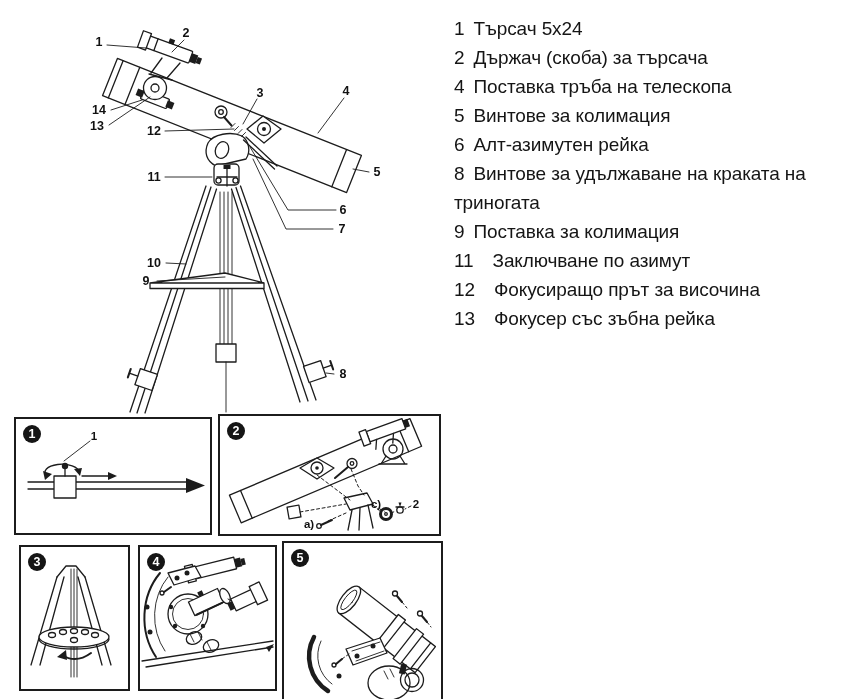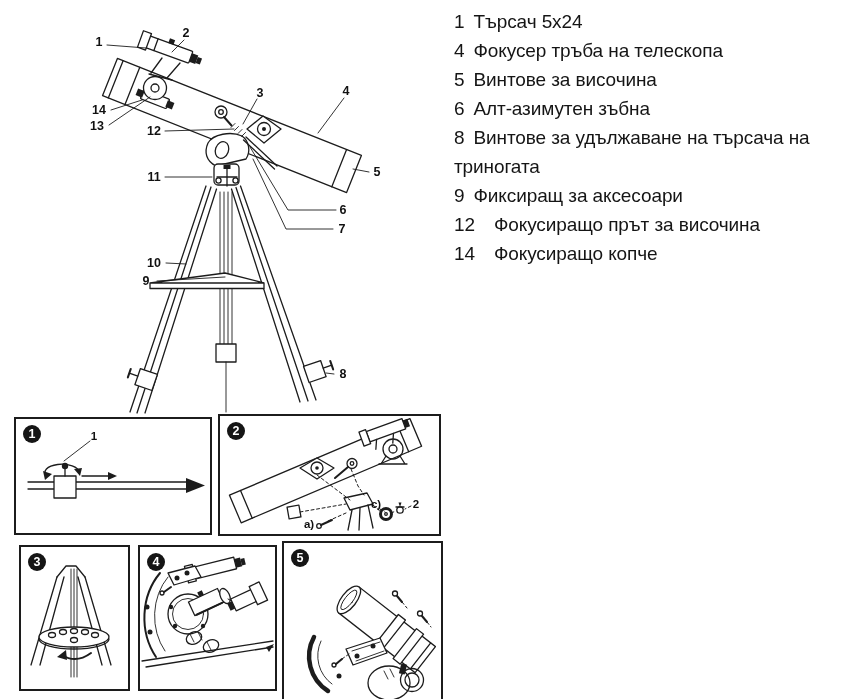--- a/index.html
+++ b/index.html
@@ -6,7 +6,7 @@
   #page{position:relative;width:865px;height:699px;background:#ffffff;overflow:hidden;
         font-family:"Liberation Sans",sans-serif;color:#111;}
   
-  #legend{position:absolute;left:454px;top:7px;width:402px;}
+  #legend{position:absolute;left:454px;top:14px;width:402px;}
   .legend-item{font-size:19px;line-height:29px;color:#151515;letter-spacing:-0.1px;}
   .li-num{margin-right:9px;}
   .legend-item.dd .li-num{margin-right:19px;}

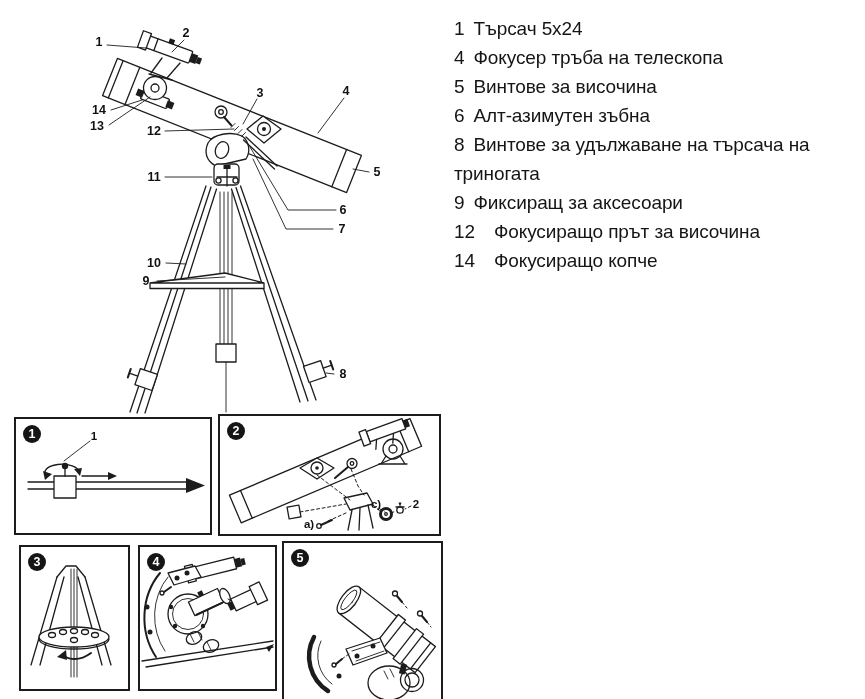--- a/index.html
+++ b/index.html
@@ -156,6 +156,7 @@
 
   <div id="legend">
       <div class="legend-item"><span class="li-num">1</span><span class="li-text">Търсач 5x24</span></div>
+      <div class="legend-item"><span class="li-num">2</span><span class="li-text">Държач (скоба) за търсача</span></div>
       <div class="legend-item"><span class="li-num">4</span><span class="li-text">Фокусер тръба на телескопа</span></div>
       <div class="legend-item"><span class="li-num">5</span><span class="li-text">Винтове за височина</span></div>
       <div class="legend-item"><span class="li-num">6</span><span class="li-text">Алт-азимутен зъбна</span></div>

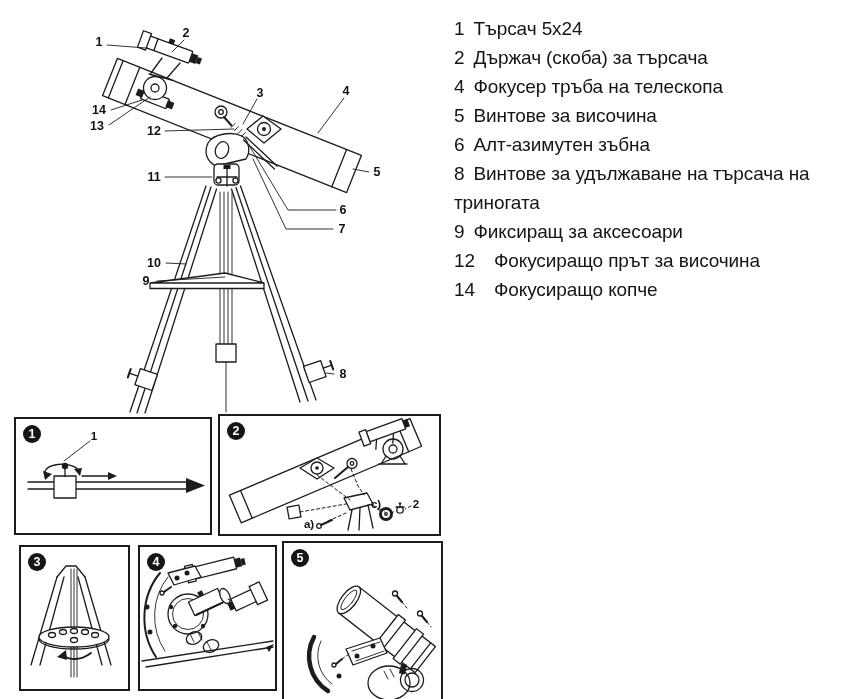--- a/index.html
+++ b/index.html
@@ -157,7 +157,7 @@
   <div id="legend">
       <div class="legend-item"><span class="li-num">1</span><span class="li-text">Търсач 5x24</span></div>
       <div class="legend-item"><span class="li-num">2</span><span class="li-text">Държач (скоба) за търсача</span></div>
-      <div class="legend-item"><span class="li-num">4</span><span class="li-text">Фокусер тръба на телескопа</span></div>
+      <div class="legend-item"><span class="li-num">4</span><span class="li-text">Поставка тръба на телескопа</span></div>
       <div class="legend-item"><span class="li-num">5</span><span class="li-text">Винтове за височина</span></div>
       <div class="legend-item"><span class="li-num">6</span><span class="li-text">Алт-азимутен зъбна</span></div>
       <div class="legend-item"><span class="li-num">8</span><span class="li-text">Винтове за удължаване на търсача на триногата</span></div>

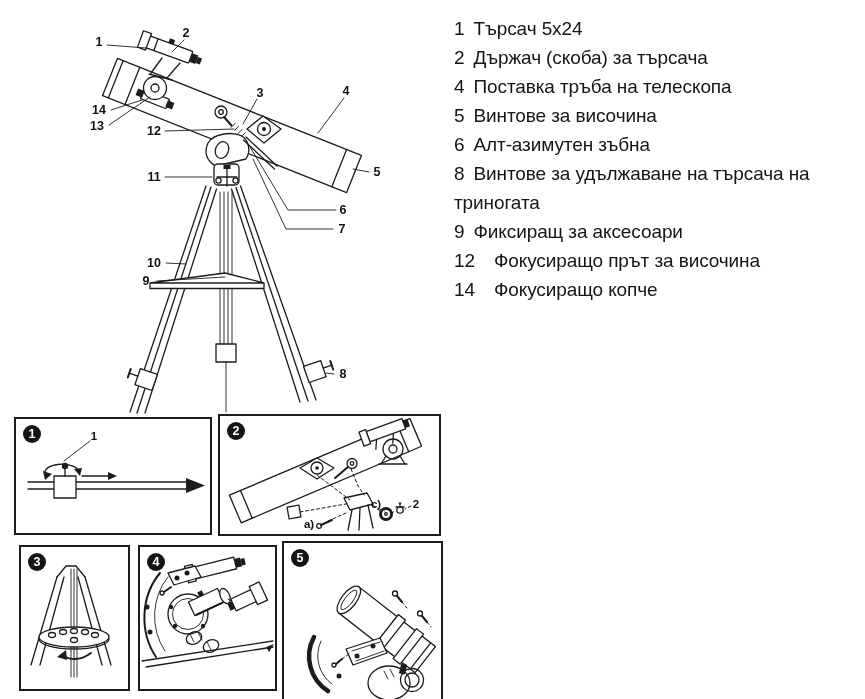--- a/index.html
+++ b/index.html
@@ -158,7 +158,7 @@
       <div class="legend-item"><span class="li-num">1</span><span class="li-text">Търсач 5x24</span></div>
       <div class="legend-item"><span class="li-num">2</span><span class="li-text">Държач (скоба) за търсача</span></div>
       <div class="legend-item"><span class="li-num">4</span><span class="li-text">Поставка тръба на телескопа</span></div>
-      <div class="legend-item"><span class="li-num">5</span><span class="li-text">Винтове за височина</span></div>
+      <div class="legend-item"><span class="li-num">5</span><span class="li-text">Винтове за колимация</span></div>
       <div class="legend-item"><span class="li-num">6</span><span class="li-text">Алт-азимутен зъбна</span></div>
       <div class="legend-item"><span class="li-num">8</span><span class="li-text">Винтове за удължаване на търсача на триногата</span></div>
       <div class="legend-item"><span class="li-num">9</span><span class="li-text">Фиксиращ за аксесоари</span></div>

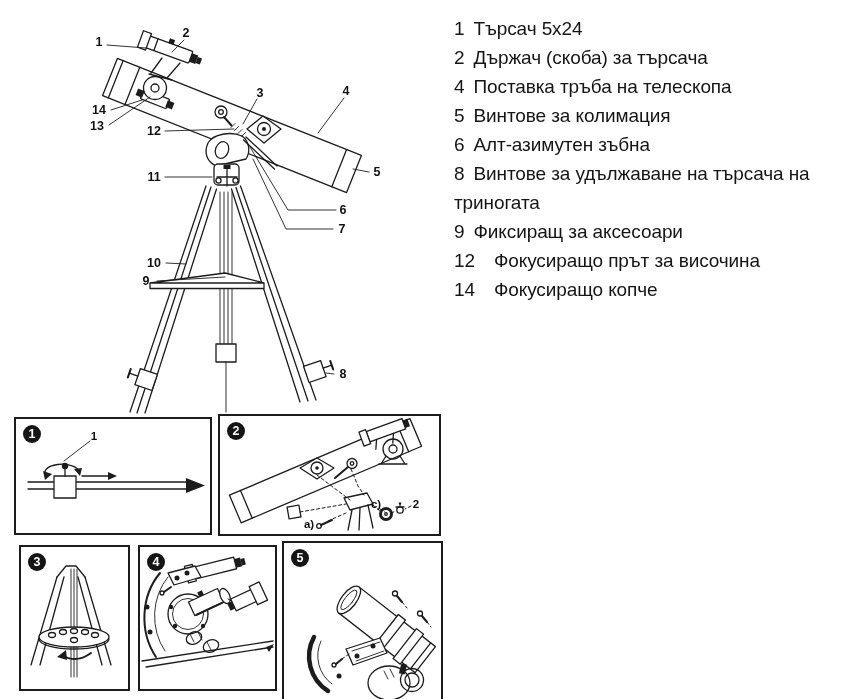--- a/index.html
+++ b/index.html
@@ -159,7 +159,7 @@
       <div class="legend-item"><span class="li-num">2</span><span class="li-text">Държач (скоба) за търсача</span></div>
       <div class="legend-item"><span class="li-num">4</span><span class="li-text">Поставка тръба на телескопа</span></div>
       <div class="legend-item"><span class="li-num">5</span><span class="li-text">Винтове за колимация</span></div>
-      <div class="legend-item"><span class="li-num">6</span><span class="li-text">Алт-азимутен зъбна</span></div>
+      <div class="legend-item"><span class="li-num">6</span><span class="li-text">Алт-азимутен рейка</span></div>
       <div class="legend-item"><span class="li-num">8</span><span class="li-text">Винтове за удължаване на търсача на триногата</span></div>
       <div class="legend-item"><span class="li-num">9</span><span class="li-text">Фиксиращ за аксесоари</span></div>
       <div class="legend-item dd"><span class="li-num">12</span><span class="li-text">Фокусиращо прът за височина</span></div>

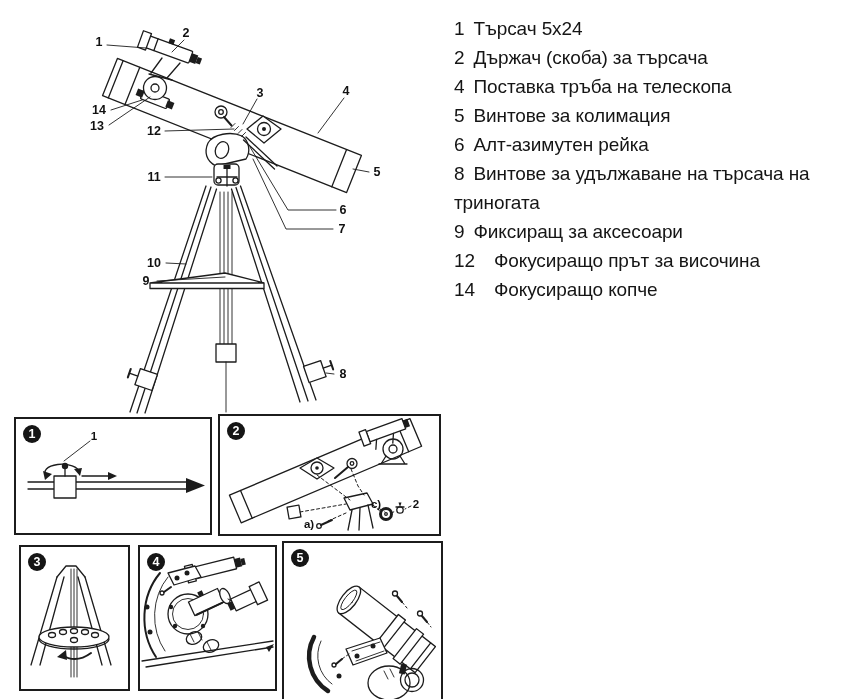--- a/index.html
+++ b/index.html
@@ -160,7 +160,7 @@
       <div class="legend-item"><span class="li-num">4</span><span class="li-text">Поставка тръба на телескопа</span></div>
       <div class="legend-item"><span class="li-num">5</span><span class="li-text">Винтове за колимация</span></div>
       <div class="legend-item"><span class="li-num">6</span><span class="li-text">Алт-азимутен рейка</span></div>
-      <div class="legend-item"><span class="li-num">8</span><span class="li-text">Винтове за удължаване на търсача на триногата</span></div>
+      <div class="legend-item"><span class="li-num">8</span><span class="li-text">Винтове за удължаване на краката на триногата</span></div>
       <div class="legend-item"><span class="li-num">9</span><span class="li-text">Фиксиращ за аксесоари</span></div>
       <div class="legend-item dd"><span class="li-num">12</span><span class="li-text">Фокусиращо прът за височина</span></div>
       <div class="legend-item dd"><span class="li-num">14</span><span class="li-text">Фокусиращо копче</span></div>

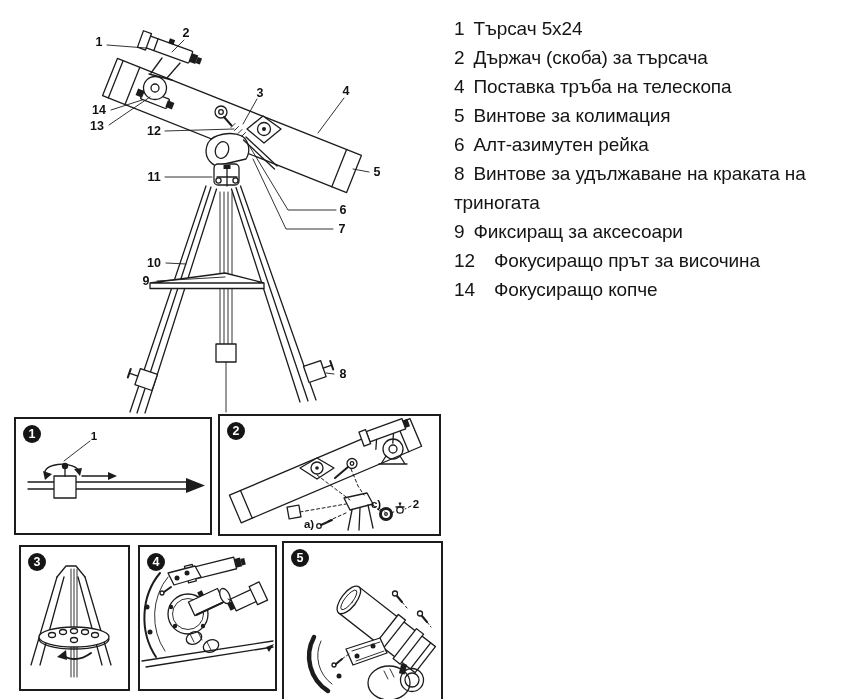--- a/index.html
+++ b/index.html
@@ -161,7 +161,7 @@
       <div class="legend-item"><span class="li-num">5</span><span class="li-text">Винтове за колимация</span></div>
       <div class="legend-item"><span class="li-num">6</span><span class="li-text">Алт-азимутен рейка</span></div>
       <div class="legend-item"><span class="li-num">8</span><span class="li-text">Винтове за удължаване на краката на триногата</span></div>
-      <div class="legend-item"><span class="li-num">9</span><span class="li-text">Фиксиращ за аксесоари</span></div>
+      <div class="legend-item"><span class="li-num">9</span><span class="li-text">Поставка за колимация</span></div>
       <div class="legend-item dd"><span class="li-num">12</span><span class="li-text">Фокусиращо прът за височина</span></div>
       <div class="legend-item dd"><span class="li-num">14</span><span class="li-text">Фокусиращо копче</span></div>
     </div>

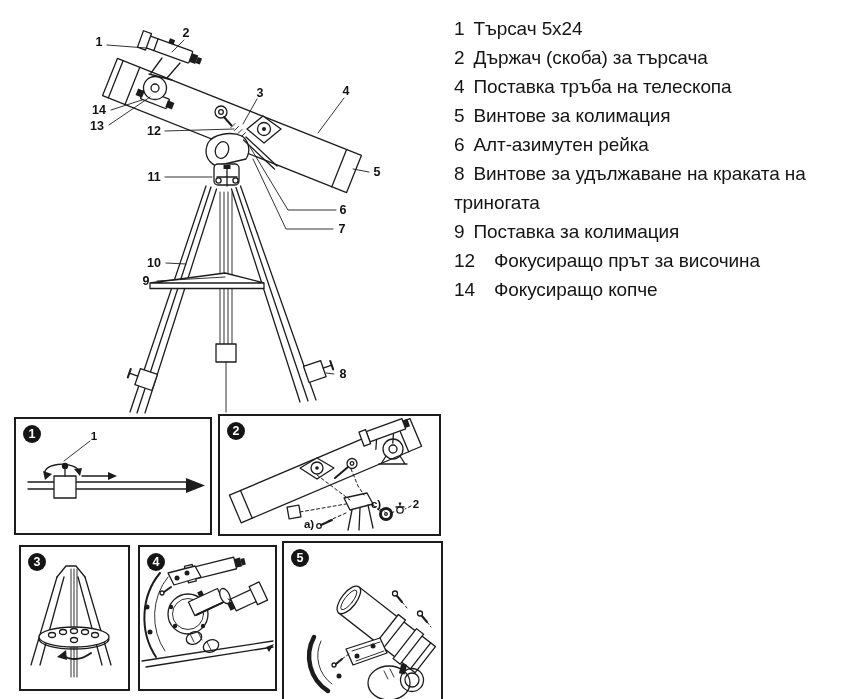--- a/index.html
+++ b/index.html
@@ -162,6 +162,7 @@
       <div class="legend-item"><span class="li-num">6</span><span class="li-text">Алт-азимутен рейка</span></div>
       <div class="legend-item"><span class="li-num">8</span><span class="li-text">Винтове за удължаване на краката на триногата</span></div>
       <div class="legend-item"><span class="li-num">9</span><span class="li-text">Поставка за колимация</span></div>
+      <div class="legend-item dd"><span class="li-num">11</span><span class="li-text">Заключване по азимут</span></div>
       <div class="legend-item dd"><span class="li-num">12</span><span class="li-text">Фокусиращо прът за височина</span></div>
       <div class="legend-item dd"><span class="li-num">14</span><span class="li-text">Фокусиращо копче</span></div>
     </div>

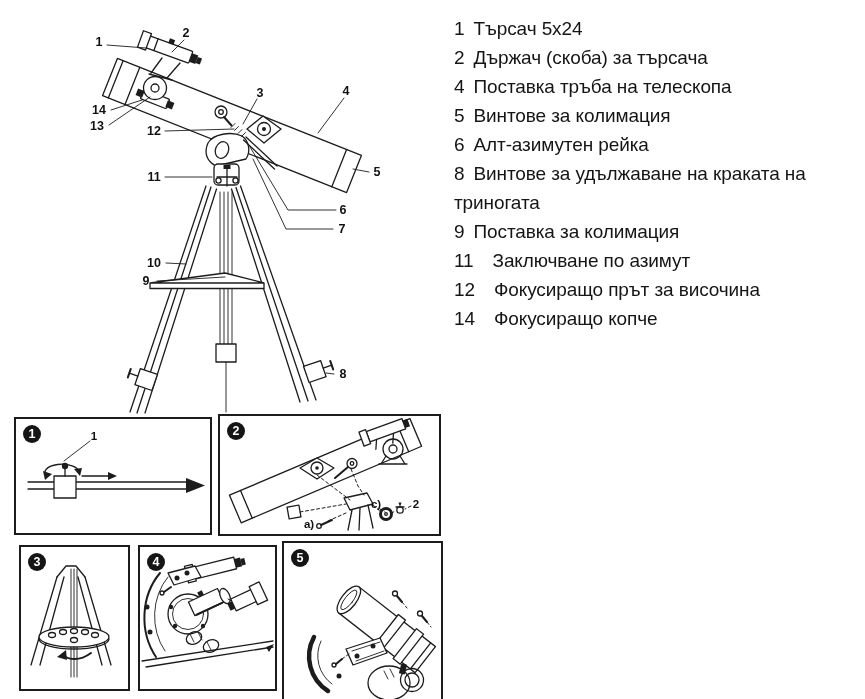--- a/index.html
+++ b/index.html
@@ -164,6 +164,7 @@
       <div class="legend-item"><span class="li-num">9</span><span class="li-text">Поставка за колимация</span></div>
       <div class="legend-item dd"><span class="li-num">11</span><span class="li-text">Заключване по азимут</span></div>
       <div class="legend-item dd"><span class="li-num">12</span><span class="li-text">Фокусиращо прът за височина</span></div>
+      <div class="legend-item dd"><span class="li-num">13</span><span class="li-text">Фокусер със зъбна рейка</span></div>
       <div class="legend-item dd"><span class="li-num">14</span><span class="li-text">Фокусиращо копче</span></div>
     </div>
 

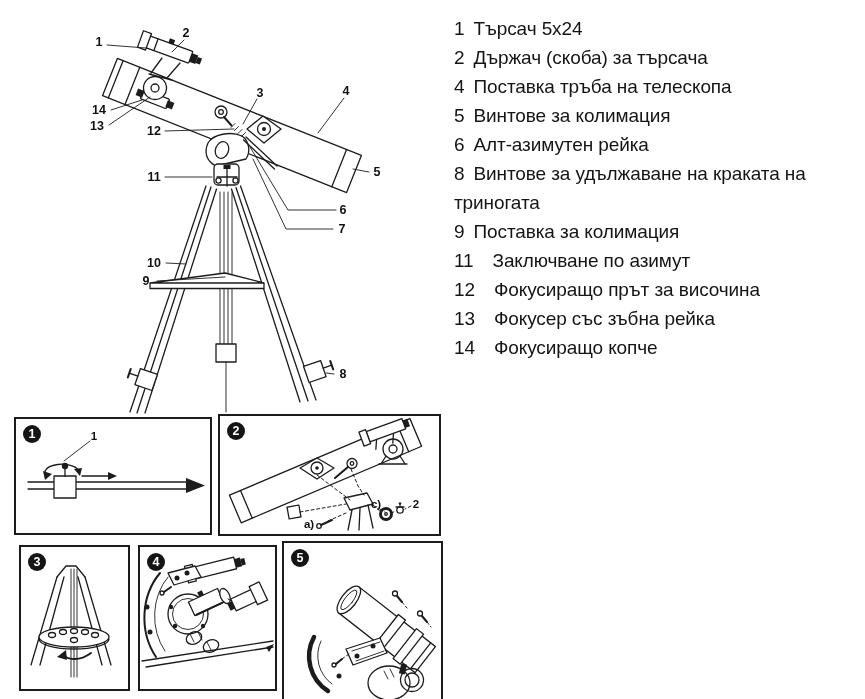--- a/index.html
+++ b/index.html
@@ -165,7 +165,6 @@
       <div class="legend-item dd"><span class="li-num">11</span><span class="li-text">Заключване по азимут</span></div>
       <div class="legend-item dd"><span class="li-num">12</span><span class="li-text">Фокусиращо прът за височина</span></div>
       <div class="legend-item dd"><span class="li-num">13</span><span class="li-text">Фокусер със зъбна рейка</span></div>
-      <div class="legend-item dd"><span class="li-num">14</span><span class="li-text">Фокусиращо копче</span></div>
     </div>
 
   <div class="inset" id="inset1">

